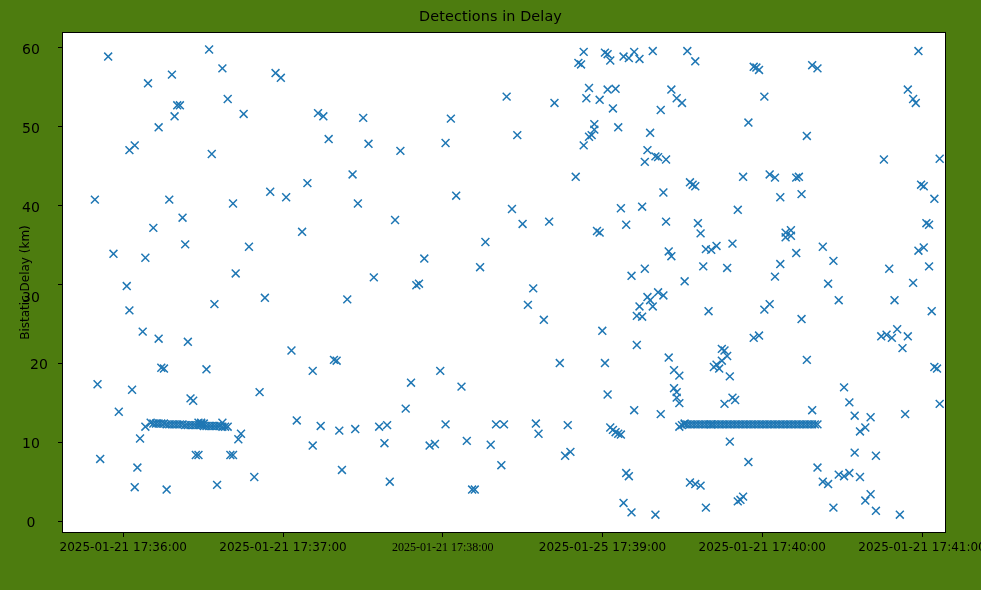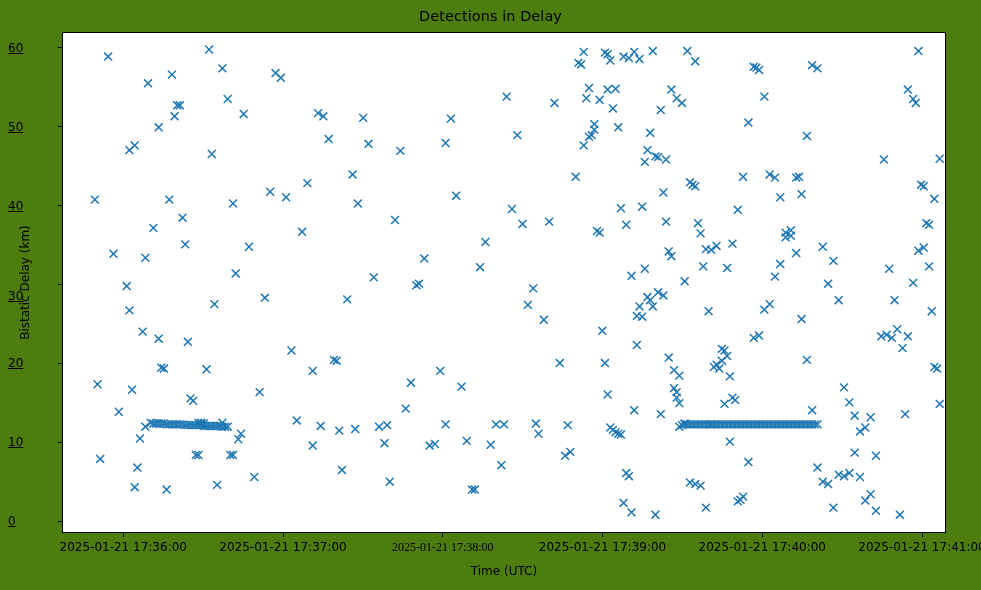--- a/index.html
+++ b/index.html
@@ -67,11 +67,10 @@
     position: absolute;
     right: 0;
     width: 46px;
-    text-align: left;
-    font-size: 12px;
+    text-align: center;
+    font-size: 14px;
     color: #000000;
     line-height: 1;
-    text-decoration: underline;
   }
   .tick-label-x {
     position: absolute;

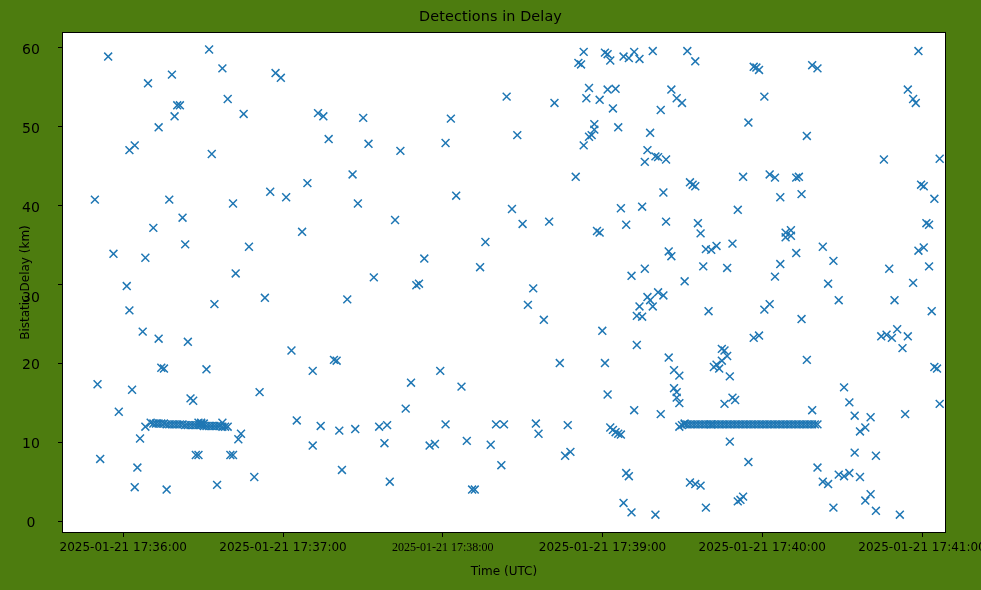--- a/index.html
+++ b/index.html
@@ -121,7 +121,7 @@
       <div class="tick-mark-y" style="top: 441.768px;"></div>
       <div class="tick-label-y" style="top: 436.268px; left: 8px; width: 46px;">10</div>
       <div class="tick-mark-y" style="top: 362.87px;"></div>
-      <div class="tick-label-y" style="top: 357.37px; left: 8px; width: 46px;">20</div>
+      <div class="tick-label-y" style="top: 357.37px; left: 16px; width: 46px;">20</div>
       <div class="tick-mark-y" style="top: 283.972px;"></div>
       <div class="tick-label-y" style="top: 290px; left: 8px; width: 46px;">30</div>
       <div class="tick-mark-y" style="top: 205.075px;"></div>

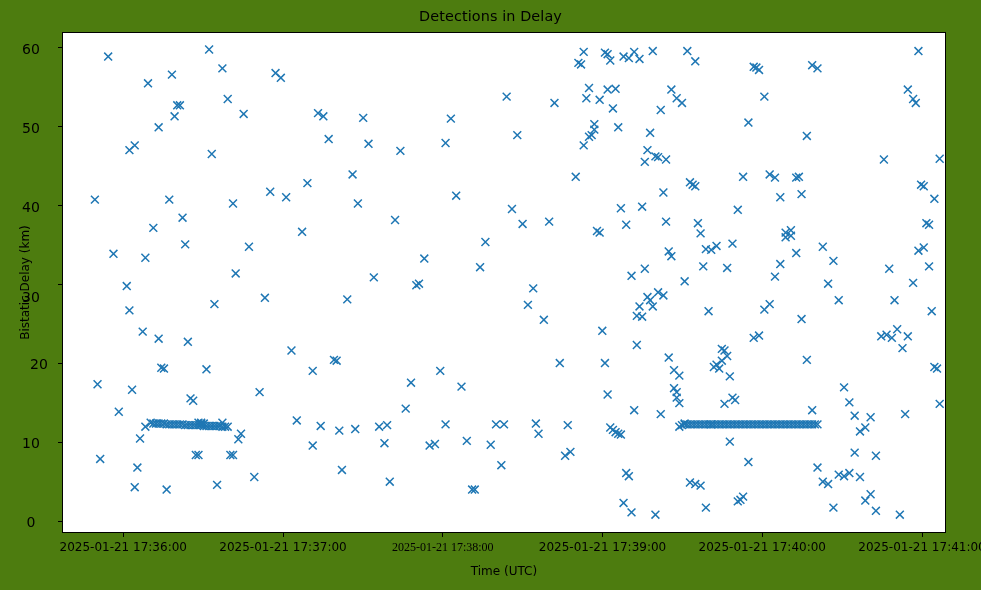--- a/index.html
+++ b/index.html
@@ -139,7 +139,7 @@
       <div class="tick-mark-x" style="left: 442.259px; top: 533px;"></div>
       <div class="tick-label-x" style="left: 442.759px; top: 541px; font-family: Liberation Serif, serif;">2025-01-21 17:38:00</div>
       <div class="tick-mark-x" style="left: 602.018px; top: 533px;"></div>
-      <div class="tick-label-x" style="left: 602.518px; top: 541px;">2025-01-21 17:39:00</div>
+      <div class="tick-label-x" style="left: 602.518px; top: 541px;">2025-01-25 17:39:00</div>
       <div class="tick-mark-x" style="left: 761.777px; top: 533px;"></div>
       <div class="tick-label-x" style="left: 762.277px; top: 541px;">2025-01-21 17:40:00</div>
       <div class="tick-mark-x" style="left: 921.536px; top: 533px;"></div>

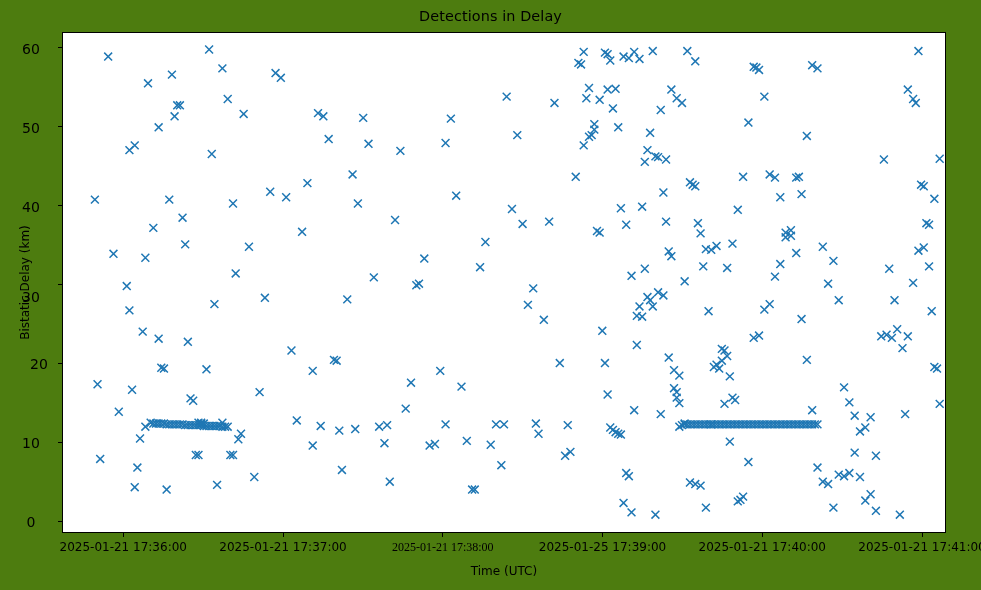--- a/index.html
+++ b/index.html
@@ -113,7 +113,6 @@
 
   <div id="ylabel">Bistatic Delay (km)</div>
 
-  <div id="xlabel">Time (UTC)</div>
 
   <div id="y-ticks">
       <div class="tick-mark-y" style="top: 520.665px;"></div>

